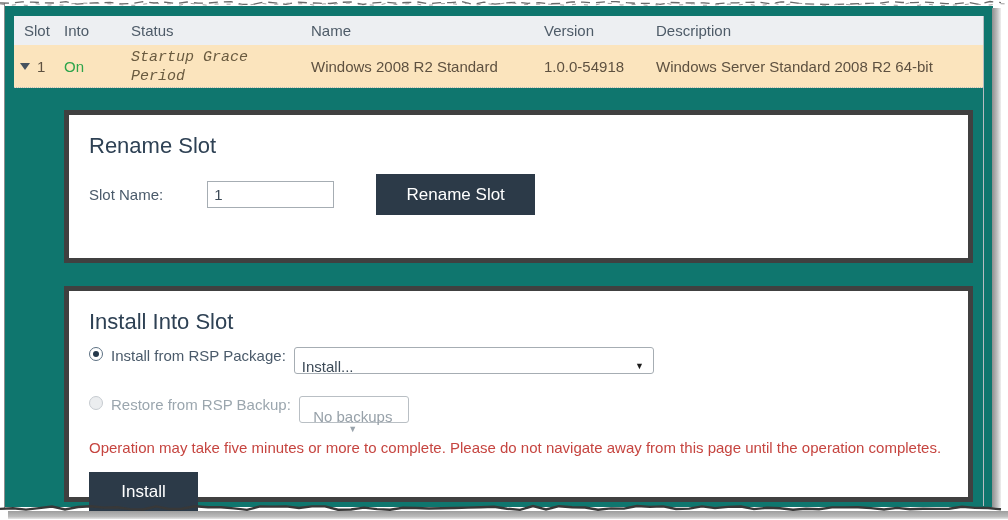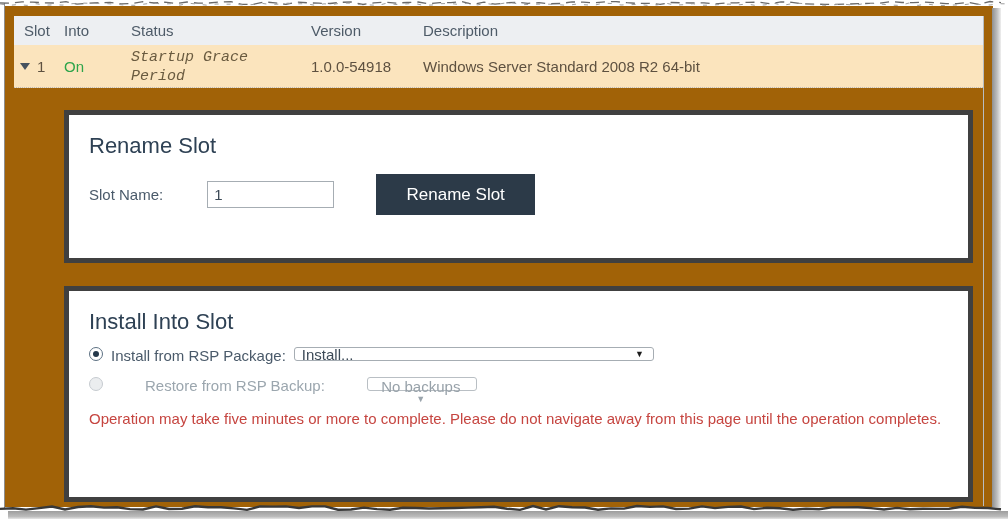--- a/index.html
+++ b/index.html
@@ -21,7 +21,7 @@
     background: linear-gradient(90deg, #8f8f8f 0%, #bdbdbd 55%, #efefef 100%);
   }
 
-  .page { position: absolute; left: 5px; top: 6px; width: 988px; height: 501px; background: #a16207; }
+  .page { position: absolute; left: 5px; top: 6px; width: 988px; height: 501px; background: #0f766e; }
   .content { margin: 10px 0 0 9px; width: 970px; height: 490px; border-right: 1px solid #b7bcc1; }
 
   

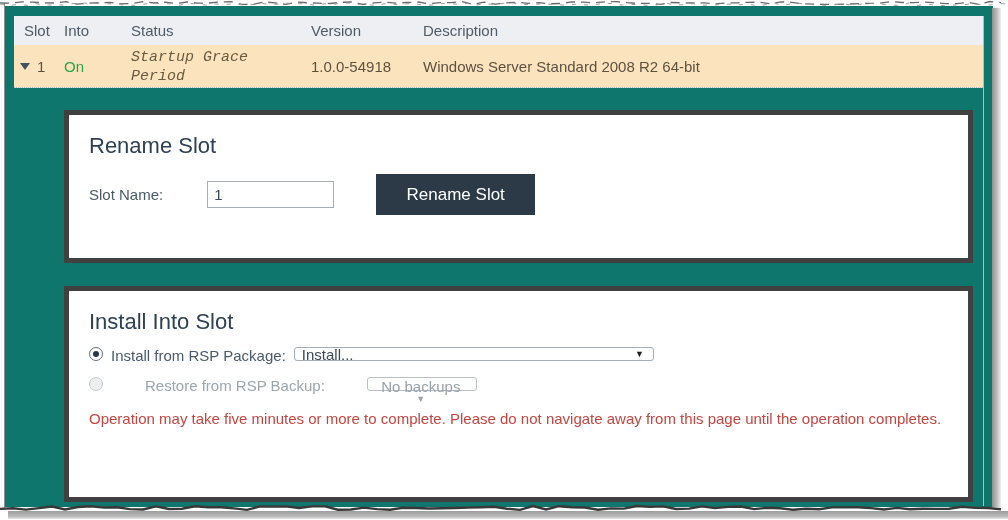--- a/index.html
+++ b/index.html
@@ -109,6 +109,7 @@
       <div class="c-slot">Slot</div>
       <div class="c-power">Into</div>
       <div class="c-status">Status</div>
+      <div class="c-name">Name</div>
       <div class="c-version">Version</div>
       <div class="c-desc">Description</div>
     </div>

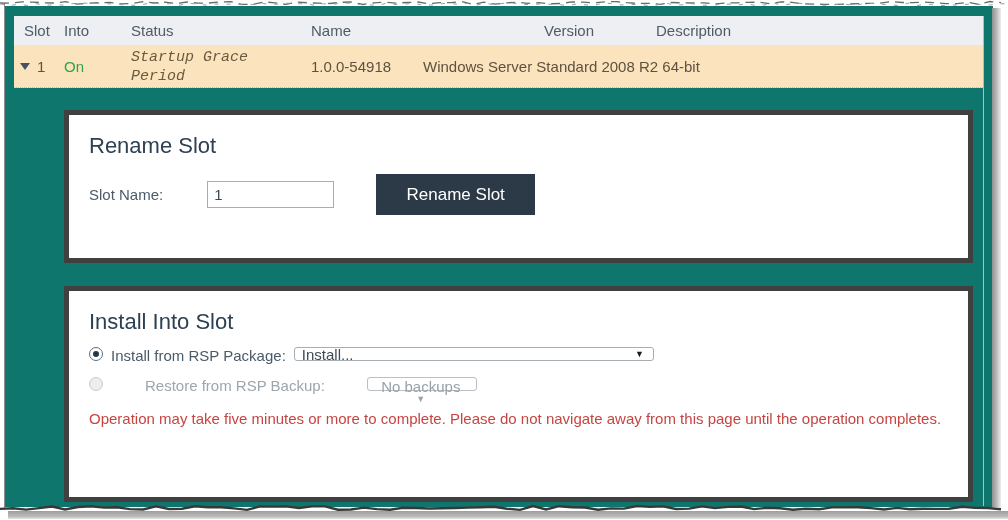--- a/index.html
+++ b/index.html
@@ -125,6 +125,7 @@
       <div class="c-status">
         <span class="status-val">Startup Grace Period</span>
       </div>
+      <div class="c-name">Windows 2008 R2 Standard</div>
       <div class="c-version">1.0.0-54918</div>
       <div class="c-desc">Windows Server Standard 2008 R2 64-bit</div>
     </div>

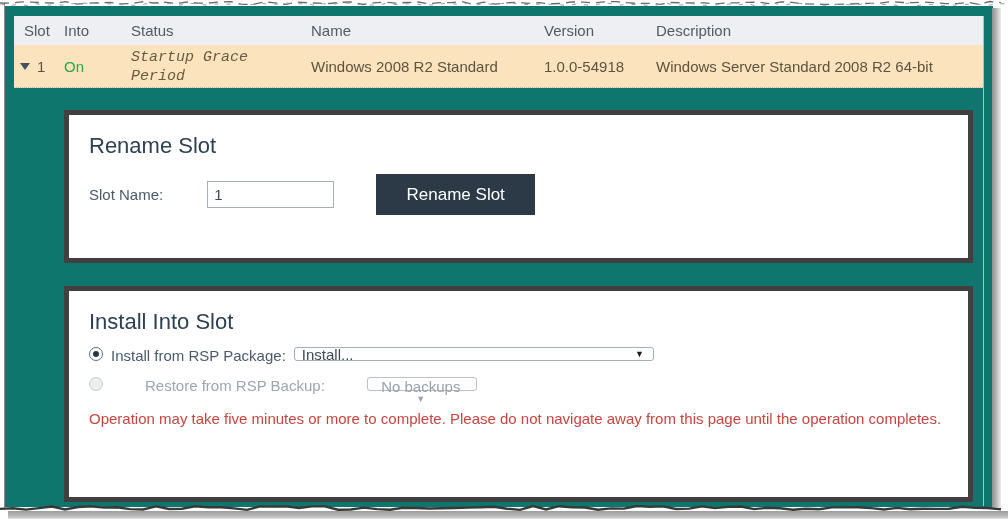--- a/index.html
+++ b/index.html
@@ -90,9 +90,9 @@
   .radio-lbl.disabled { color: #9ba6ae; }
 
   .select {
-    margin-left: 8px; height: 14px; background: #fff; border: 1px solid #a6adb3;
+    margin-left: 8px; height: 27px; background: #fff; border: 1px solid #a6adb3;
     border-radius: 3px; display: flex; align-items: center; justify-content: space-between;
-    font-size: 15px; color: #3c4a57; padding: 0 9px 0 7px; cursor: pointer;
+    font-size: 15px; color: #3c4a57; padding: 11px 9px 0 7px; cursor: pointer;
   }
   .select-package { width: 360px; }
   .select-backup { width: 110px; color: #97a1a9; border-color: #b9bfc4; flex-direction: column; }

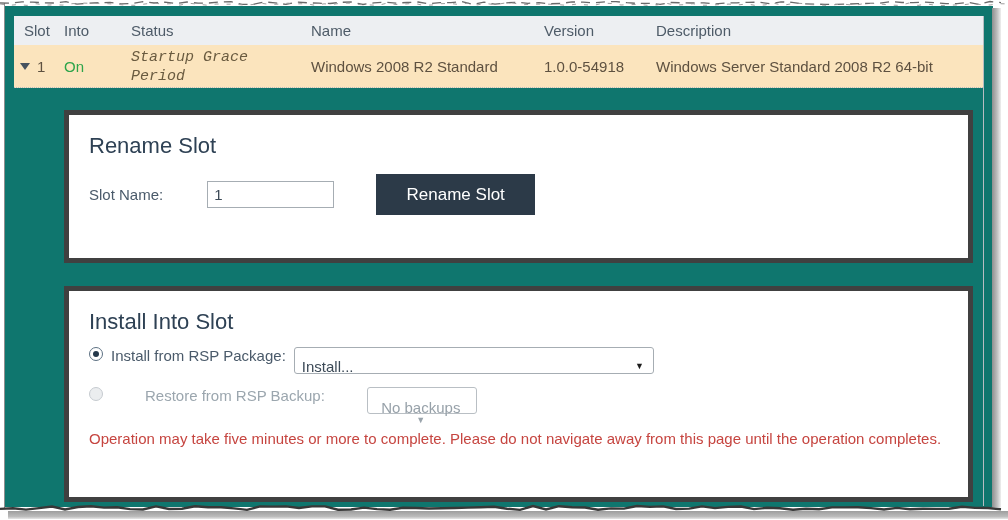--- a/index.html
+++ b/index.html
@@ -76,7 +76,7 @@
   .warning { margin-top: 16px; font-size: 15px; color: #c64540; white-space: nowrap; }
 
   .radio-row { margin-top: 12px; display: flex; }
-  .radio-row + .radio-row { margin-top: 13px; gap: 34px; }
+  .radio-row + .radio-row { margin-top: 22px; }
   .radio {
     width: 14px; height: 14px; border-radius: 50%; background: #fff;
     border: 1px solid #5d7183; position: relative; cursor: pointer; flex: none;

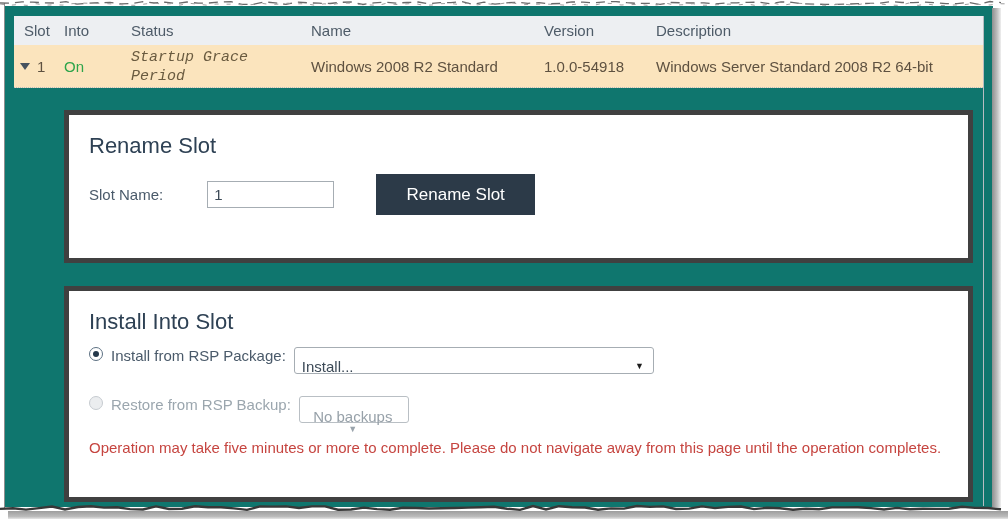--- a/index.html
+++ b/index.html
@@ -161,6 +161,7 @@
       </div>
 
       <div class="warning">Operation may take five minutes or more to complete. Please do not navigate away from this page until the operation completes.</div>
+      <button class="btn btn-install">Install</button>
     </div>
 
   </div>

